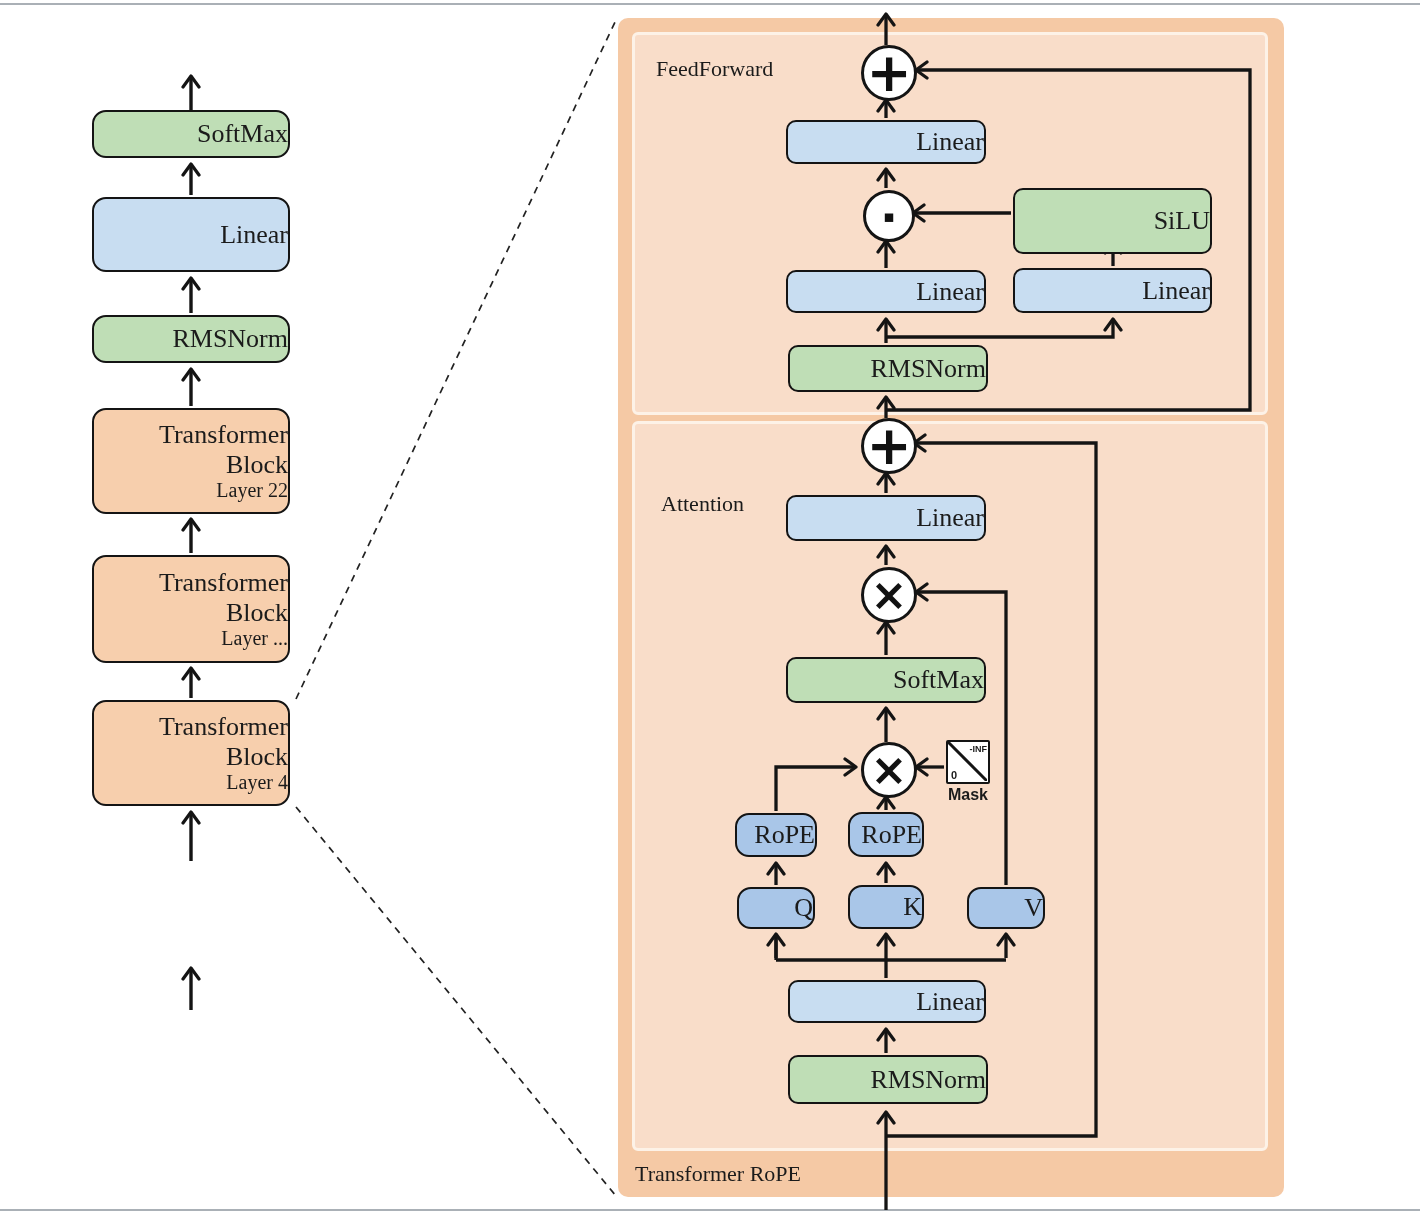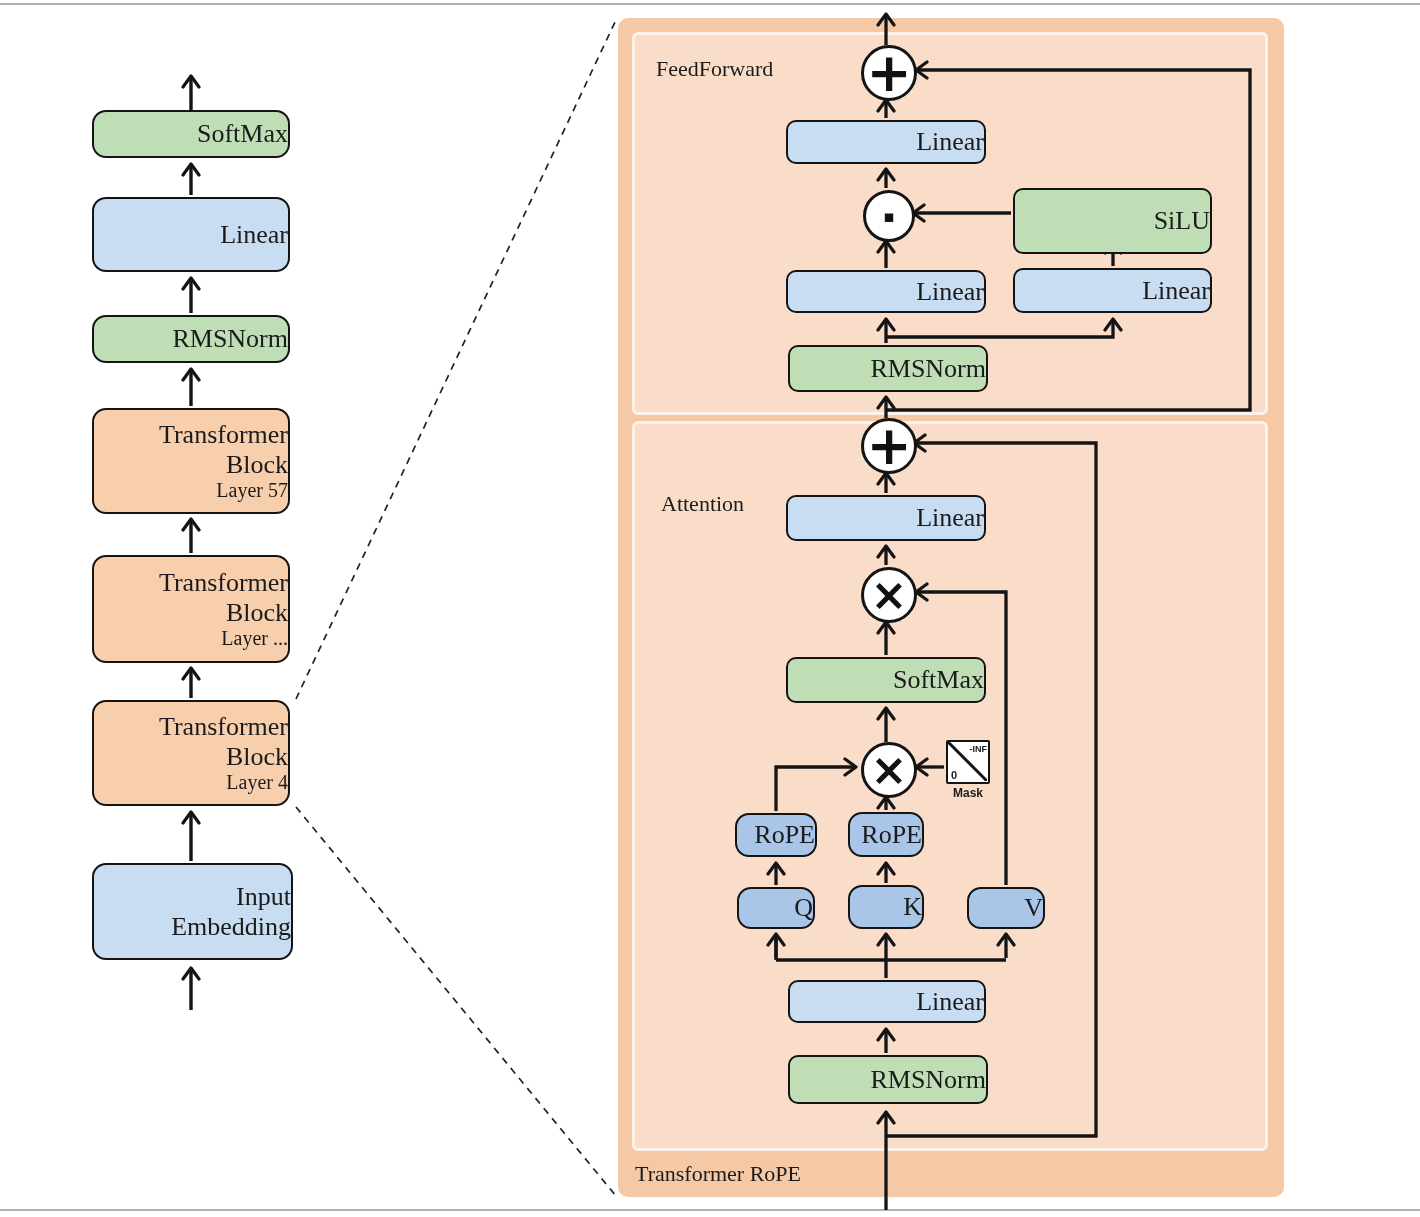--- a/index.html
+++ b/index.html
@@ -119,7 +119,7 @@
   <div class="b orange r14 lbl" style="left:92px;top:408px;width:198px;height:106px;">
     <span>Transformer</span>
     <span>Block</span>
-    <span class="sub">Layer 57</span>
+    <span class="sub">Layer 22</span>
   </div>
   <div class="b orange r14 lbl" style="left:92px;top:555px;width:198px;height:108px;">
     <span>Transformer</span>

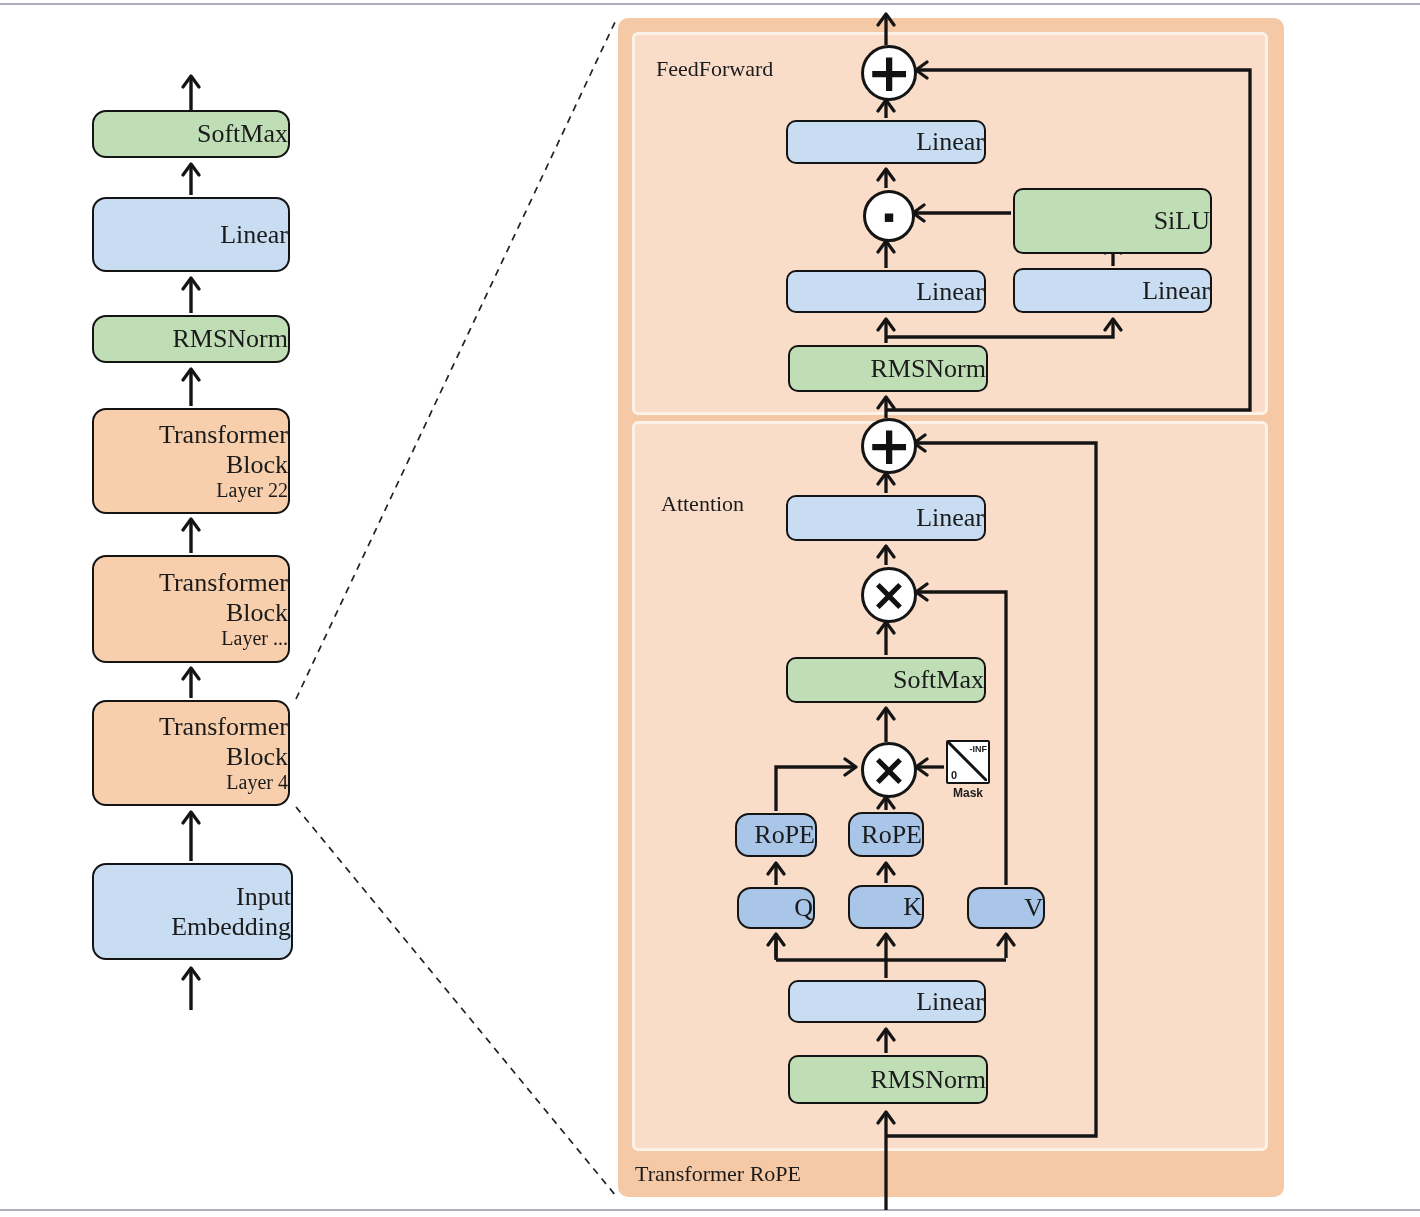--- a/index.html
+++ b/index.html
@@ -34,7 +34,7 @@
         border:2.6px solid #141414;border-radius:2px;z-index:3;box-sizing:border-box;}
   .mask .neginf{position:absolute;top:2px;right:1px;font-size:9px;font-family:"Liberation Sans",sans-serif;font-weight:600;}
   .mask .zero{position:absolute;bottom:1px;left:3px;font-size:11px;font-family:"Liberation Sans",sans-serif;font-weight:600;}
-  .mask-label{position:absolute;left:934px;top:786px;width:68px;text-align:center;font-size:12px;
+  .mask-label{position:absolute;left:934px;top:786px;width:68px;text-align:center;font-size:16px;
               font-family:"Liberation Sans",sans-serif;font-weight:600;z-index:3;}
 </style>
 </head>

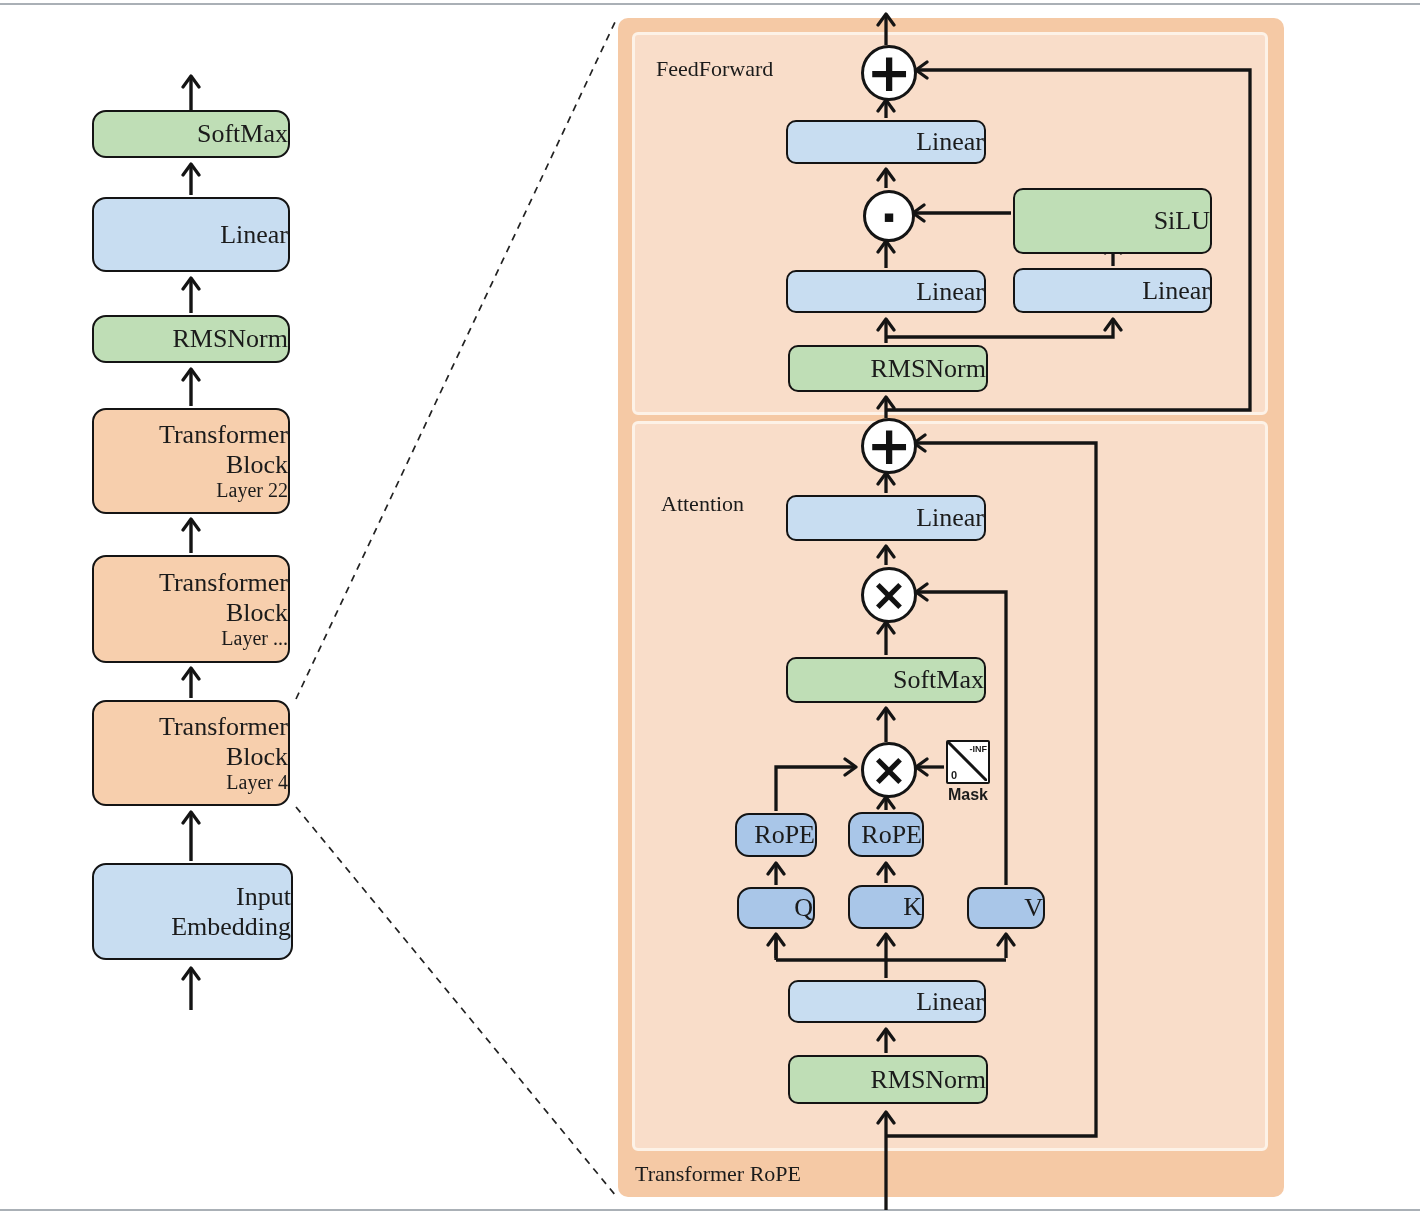--- a/index.html
+++ b/index.html
@@ -131,10 +131,6 @@
     <span>Block</span>
     <span class="sub">Layer 4</span>
   </div>
-  <div class="b blue r14 lbl" style="left:92px;top:863px;width:201px;height:97px;">
-    <span>Input</span>
-    <span>Embedding</span>
-  </div>
 
   <div class="section-label" style="left:656px;top:56px;">FeedForward</div>
   <div class="section-label" style="left:661px;top:491px;">Attention</div>

